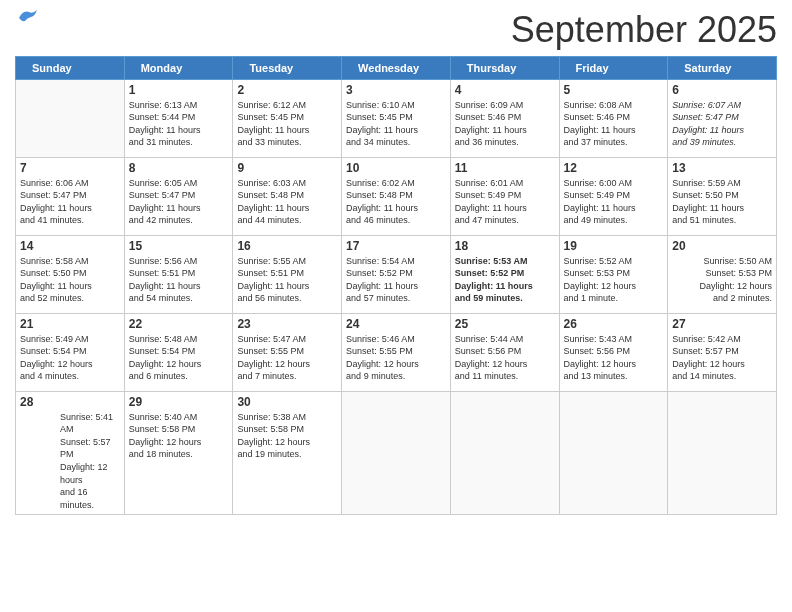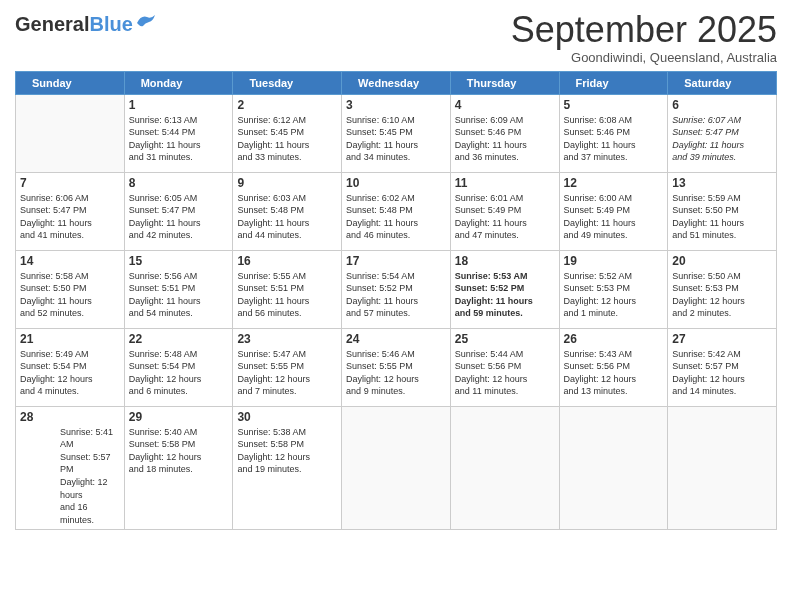--- a/index.html
+++ b/index.html
@@ -88,9 +88,6 @@
   <div class="header">
     <div class="logo">
       <div style="display:flex; align-items:center;">
-        <span style="font-size:20px; font-weight:bold; color:#333; line-height:1;">
-          <span style="color:#333;">General</span><span style="color:#4a90d9;">Blue</span>
-        </span>
         <svg width="22" height="16" viewBox="0 0 22 16" style="margin-left:2px; margin-top:-6px;">
           <path d="M2,10 Q6,2 12,4 Q16,6 20,2 Q18,8 14,9 Q10,10 8,13 Q6,14 4,12 Z" fill="#4a90d9"></path>
         </svg>

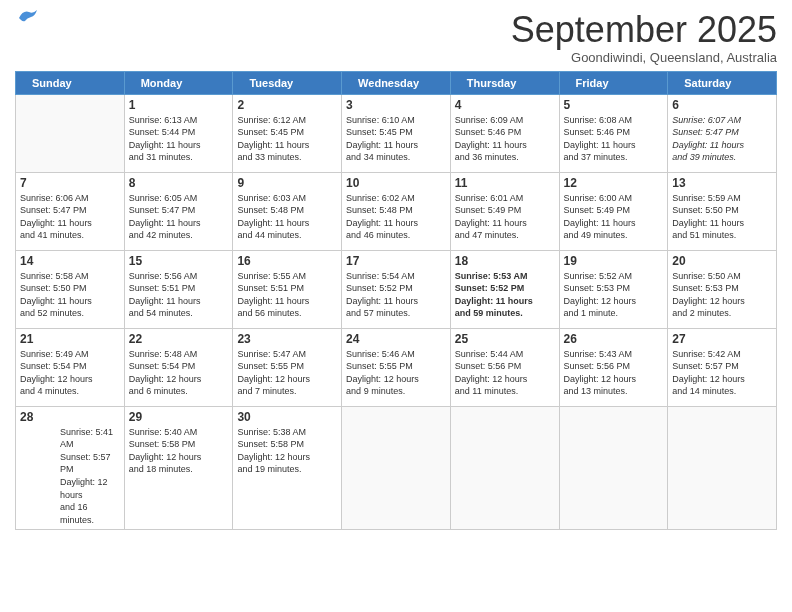--- a/index.html
+++ b/index.html
@@ -95,7 +95,6 @@
     </div>
     <div class="title-section">
       <div class="month-title">September 2025</div>
-      <div class="location">Goondiwindi, Queensland, Australia</div>
     </div>
   </div>
 

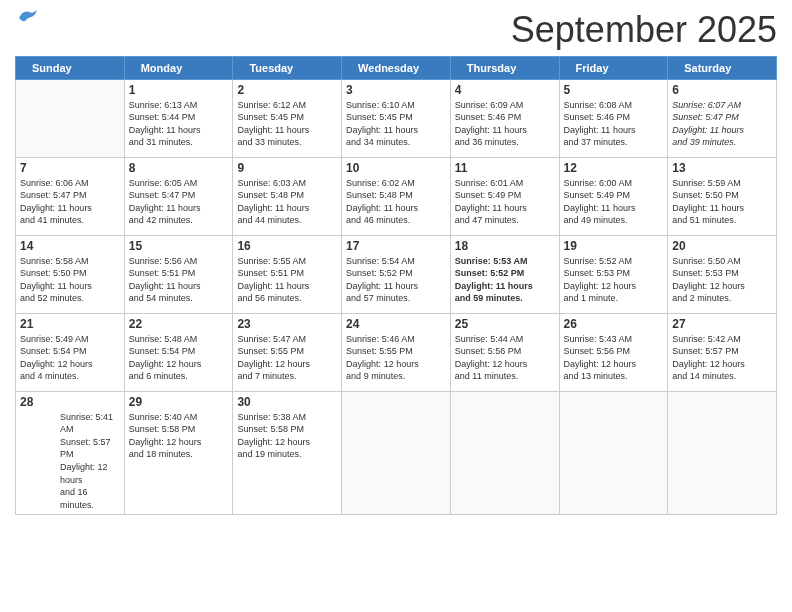--- a/index.html
+++ b/index.html
@@ -252,7 +252,7 @@
           </td>
           <td>
             <span class="day-number">20</span>
-            <div class="day-info" style="white-space: pre-line;">Sunrise: 5:50 AM
+            <div class="day-info" style="white-space: pre-line; text-align: right;">Sunrise: 5:50 AM
 Sunset: 5:53 PM
 Daylight: 12 hours
 and 2 minutes.</div>

